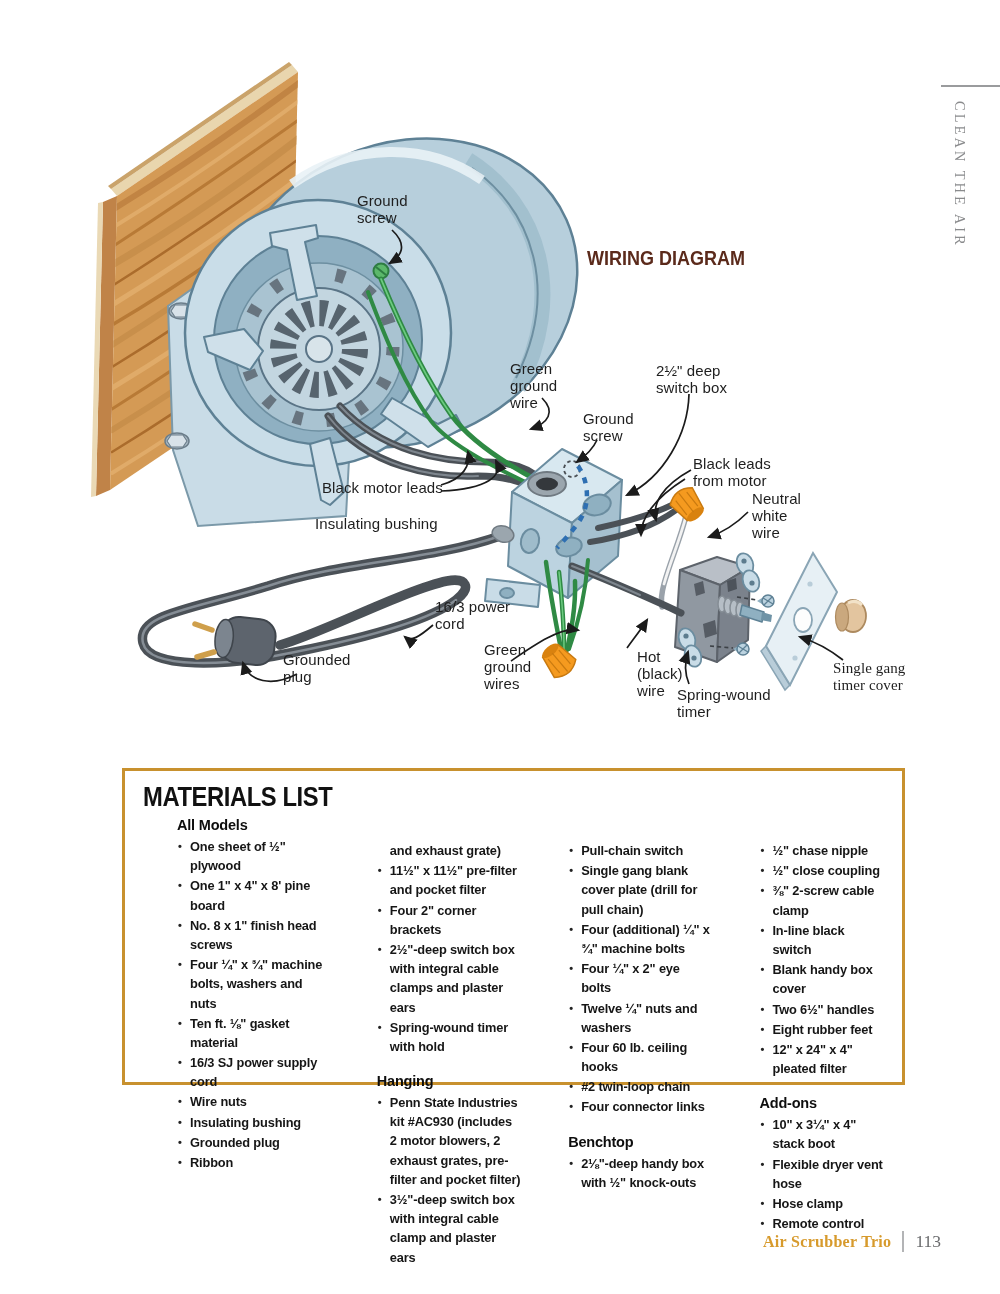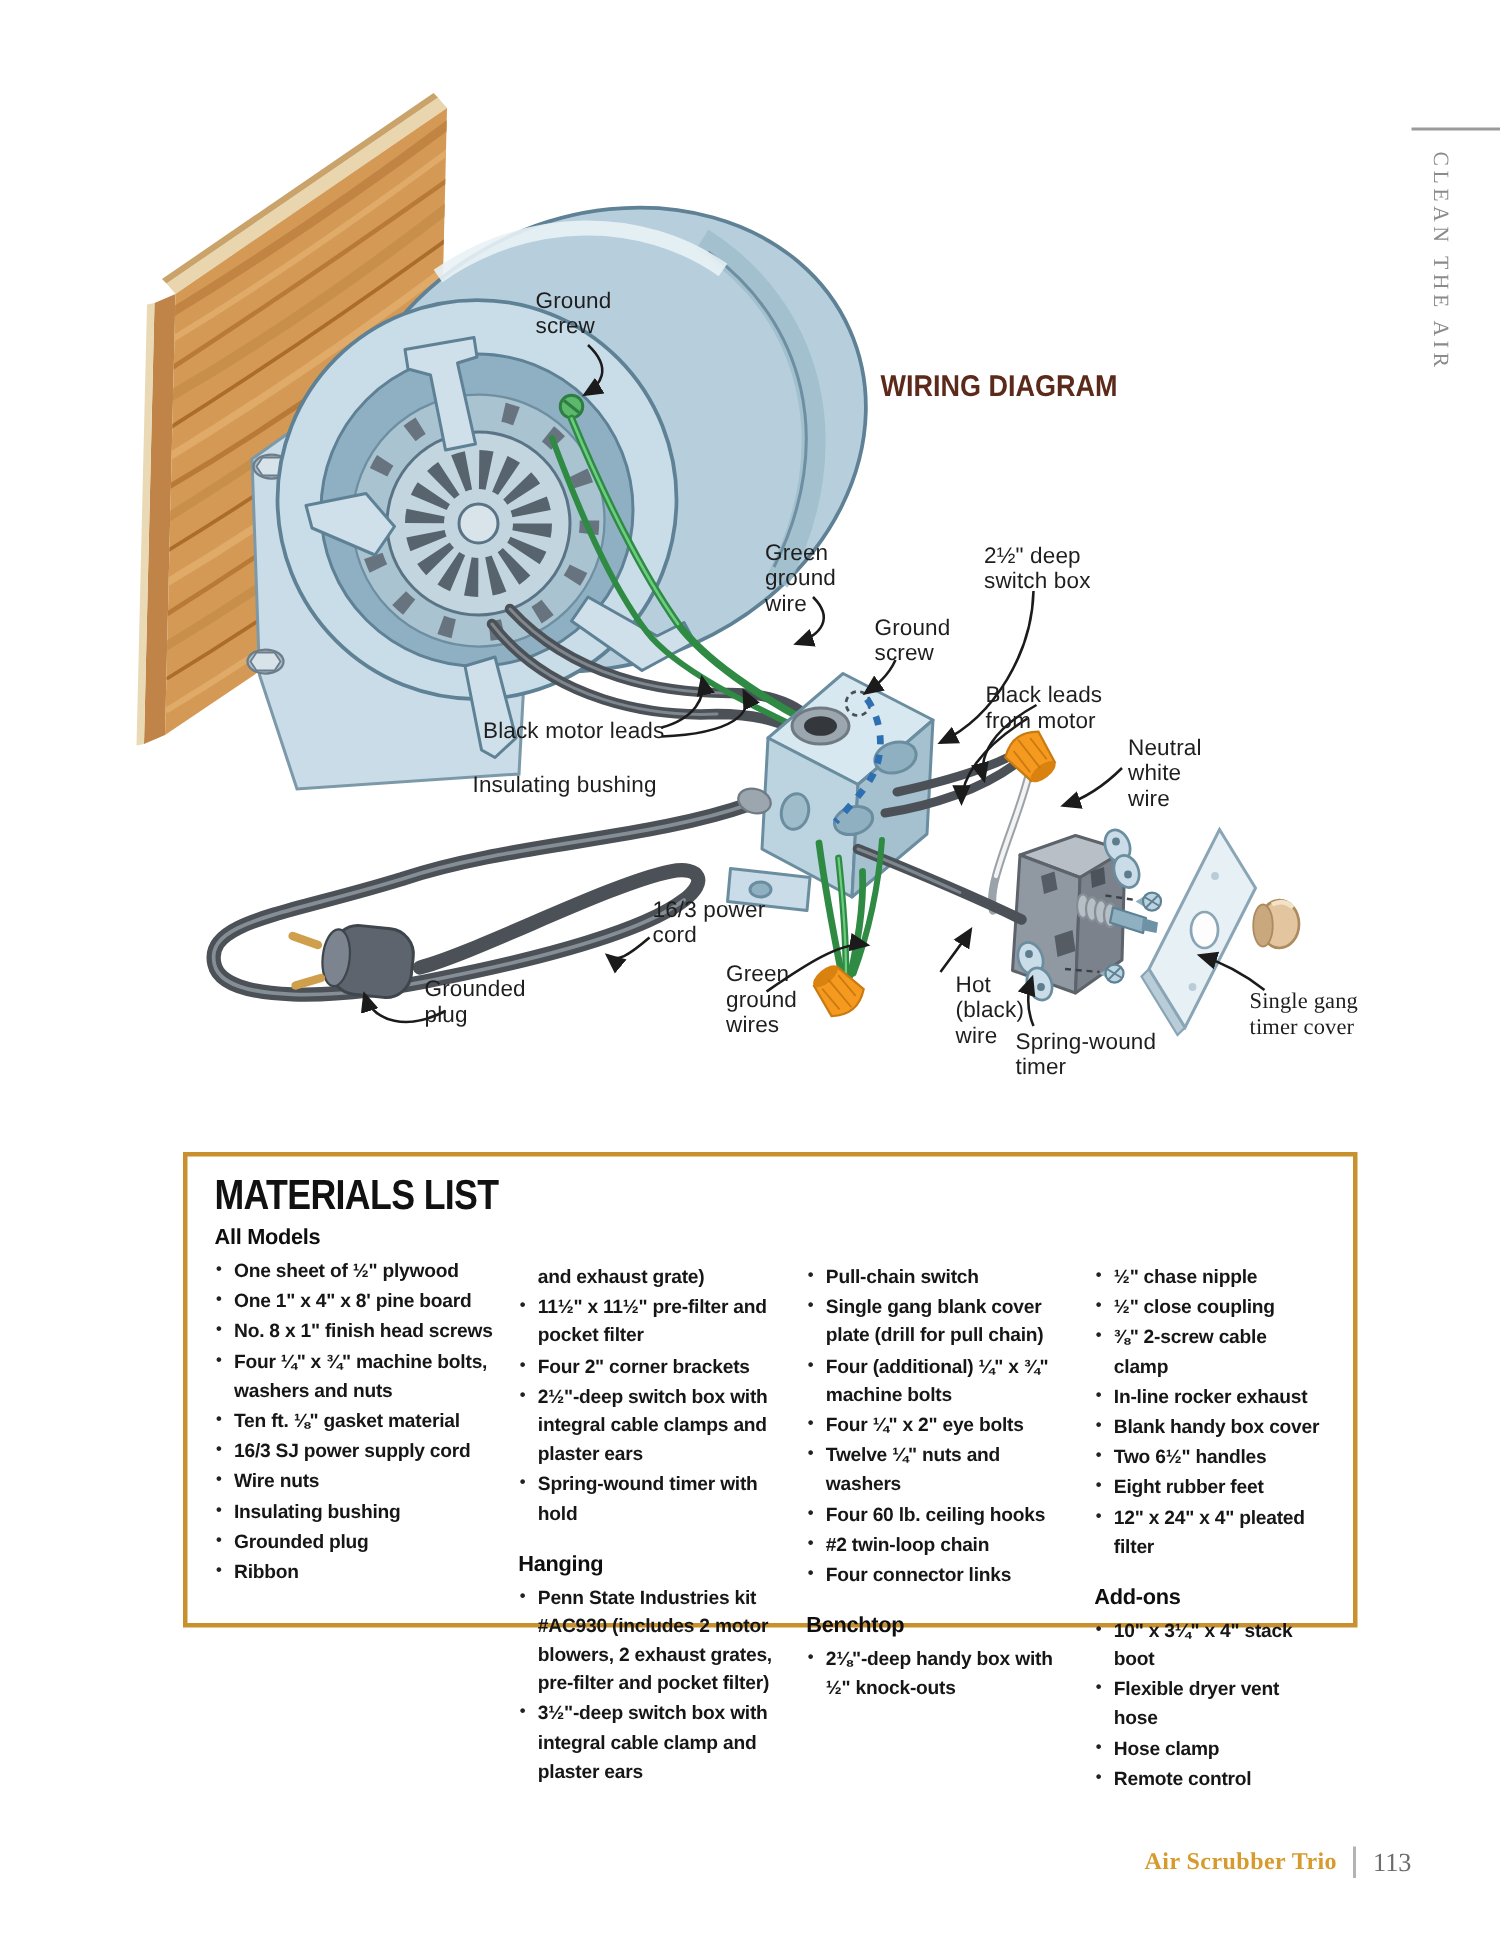--- a/index.html
+++ b/index.html
@@ -316,7 +316,7 @@
 switch box</div>
       <div class="dlabel" style="left: 583px; top: 410px;">Ground
 screw</div>
-      <div class="dlabel" style="left: 657px; top: 455px;">Black leads
+      <div class="dlabel" style="left: 693px; top: 455px;">Black leads
 from motor</div>
       <div class="dlabel" style="left: 752px; top: 490px;">Neutral
 white

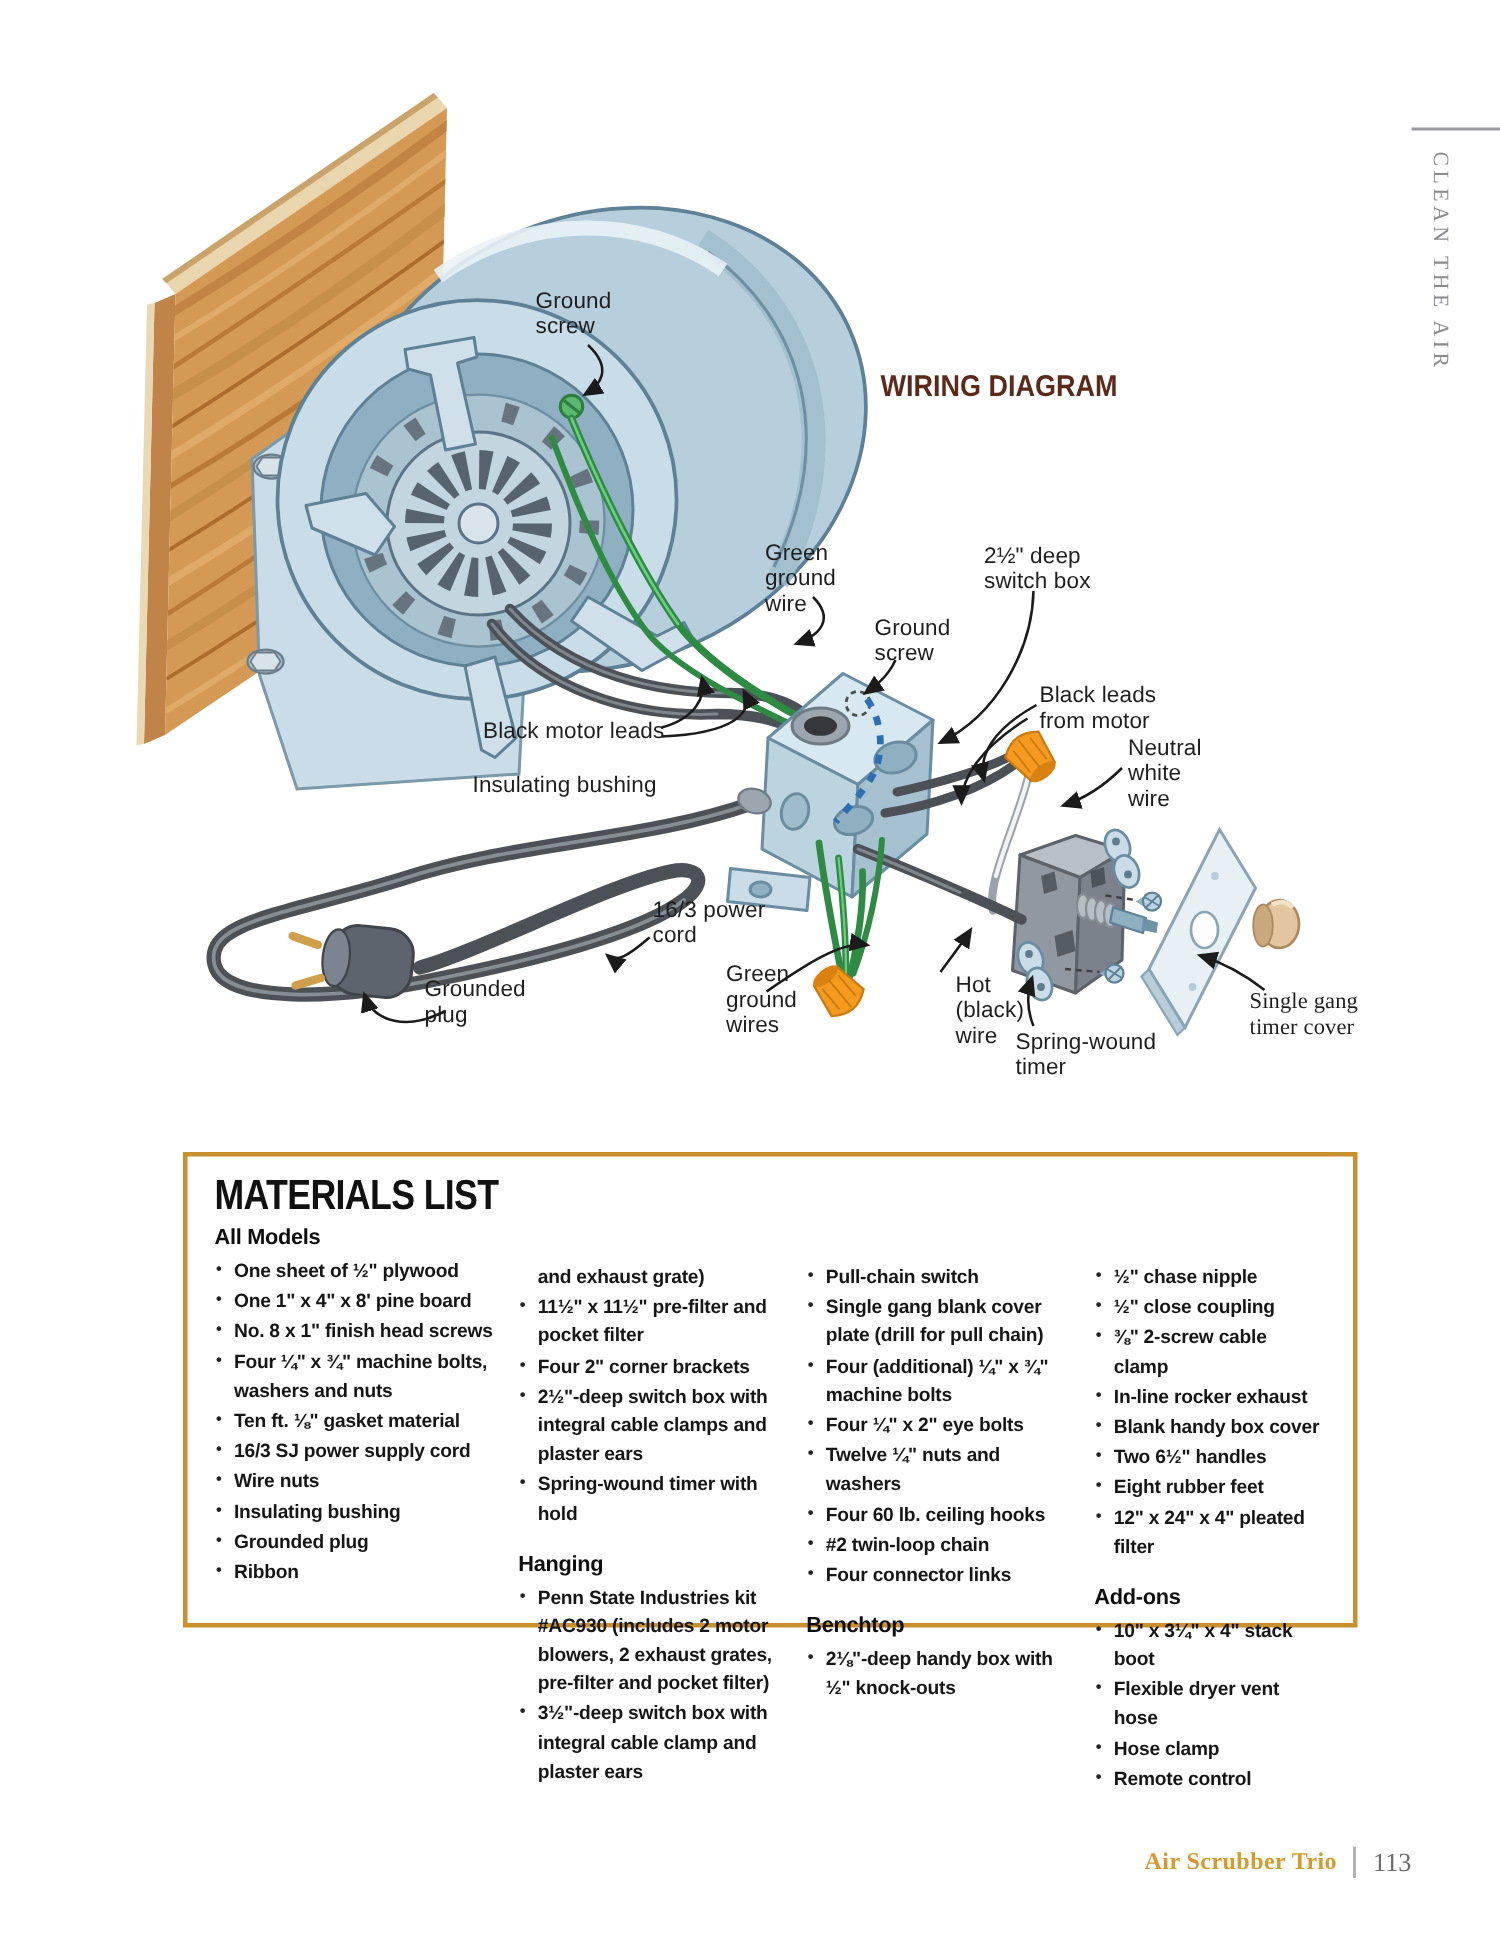--- a/index.html
+++ b/index.html
@@ -50,7 +50,7 @@
     letter-spacing:-.5px;white-space:nowrap;margin-bottom:4px;
   }
   .mat-cols{display:flex;gap:13px;}
-  .mat-col{box-sizing:border-box;}
+  .mat-col{box-sizing:border-box;margin-left:34px;}
   .mat-col.c1{width:27%;}
   .mat-col.c2{width:25.5%;}
   .mat-col.c3{width:25.5%;}

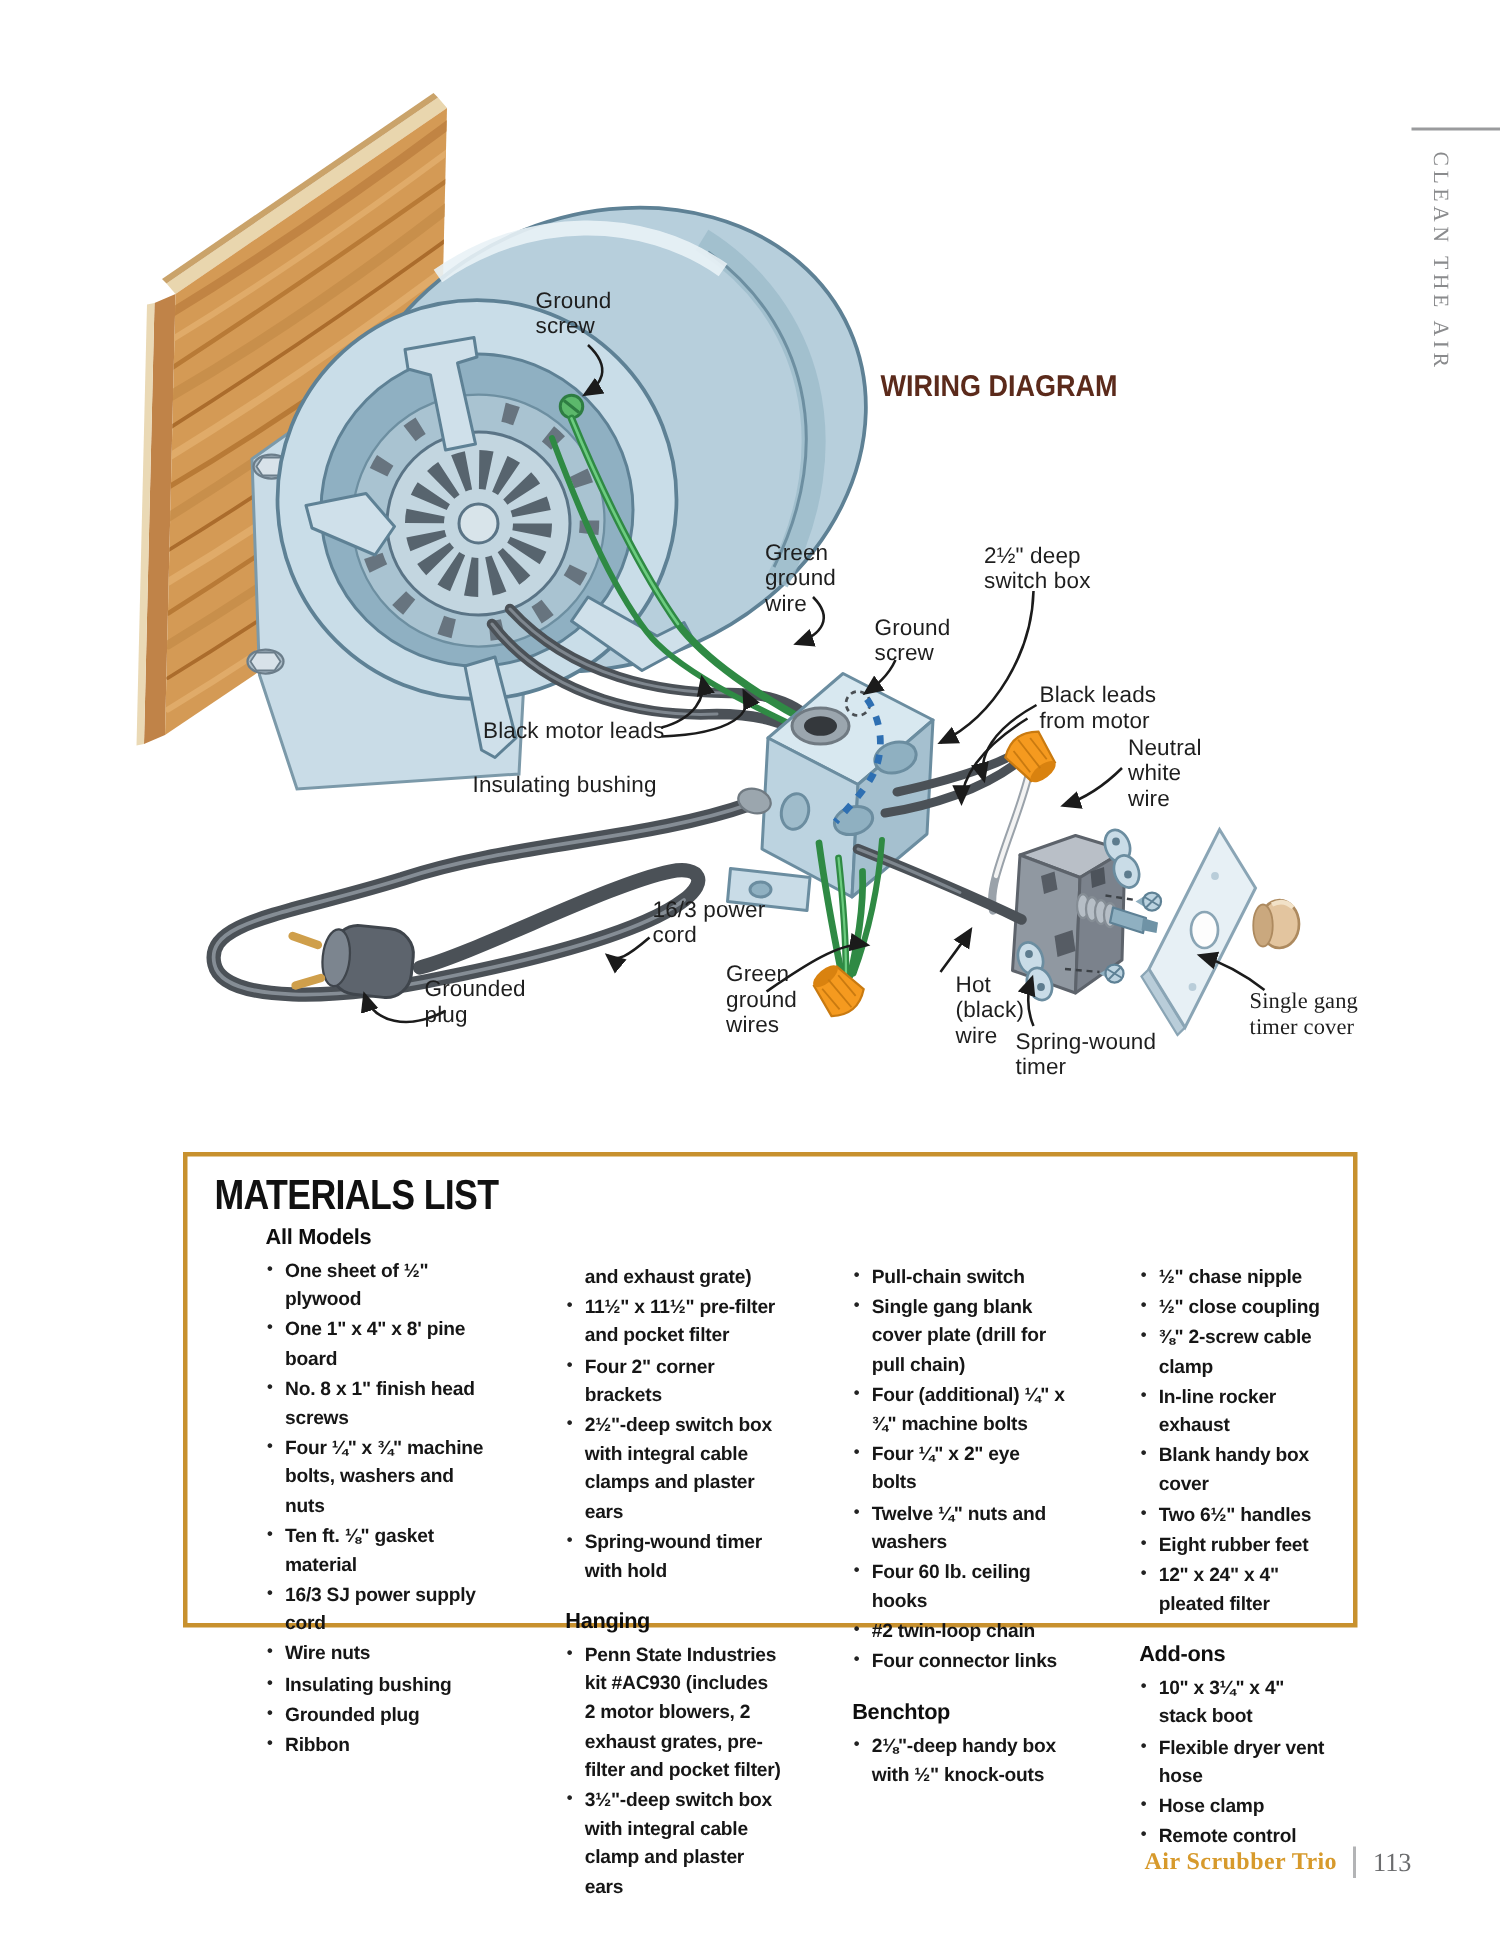--- a/index.html
+++ b/index.html
@@ -392,7 +392,7 @@
             <div class="mat-item">½" chase nipple</div>
             <div class="mat-item">½" close coupling</div>
             <div class="mat-item">⅜" 2-screw cable clamp</div>
-            <div class="mat-item">In-line rocker exhaust</div>
+            <div class="mat-item">In-line black switch</div>
             <div class="mat-item">Blank handy box cover</div>
             <div class="mat-item">Two 6½" handles</div>
             <div class="mat-item">Eight rubber feet</div>

